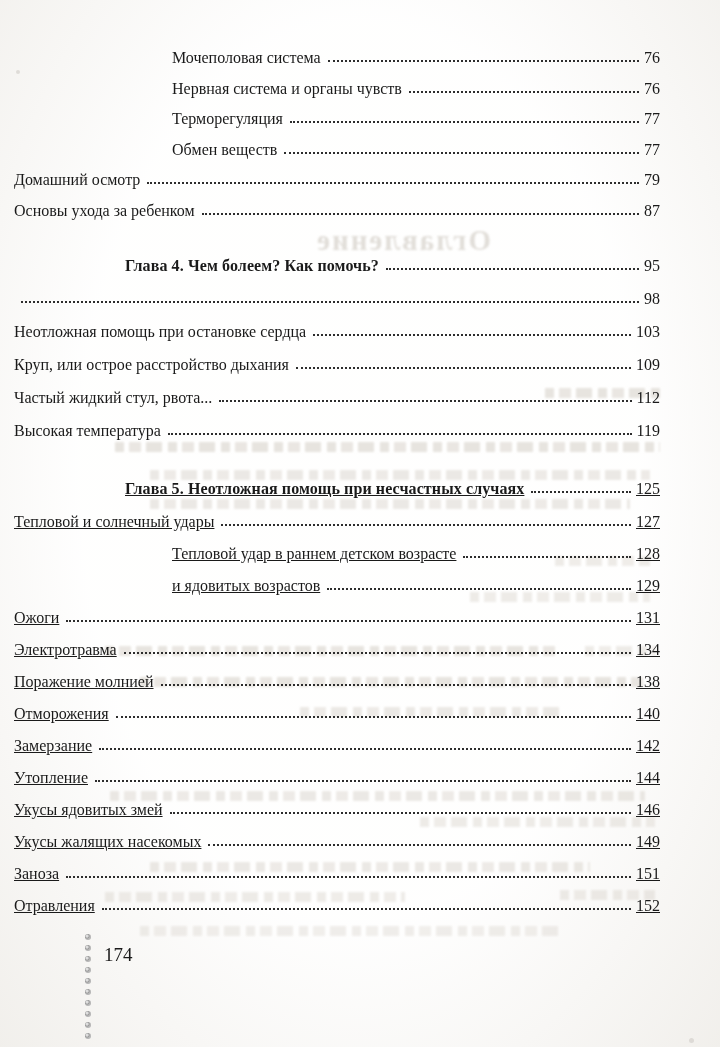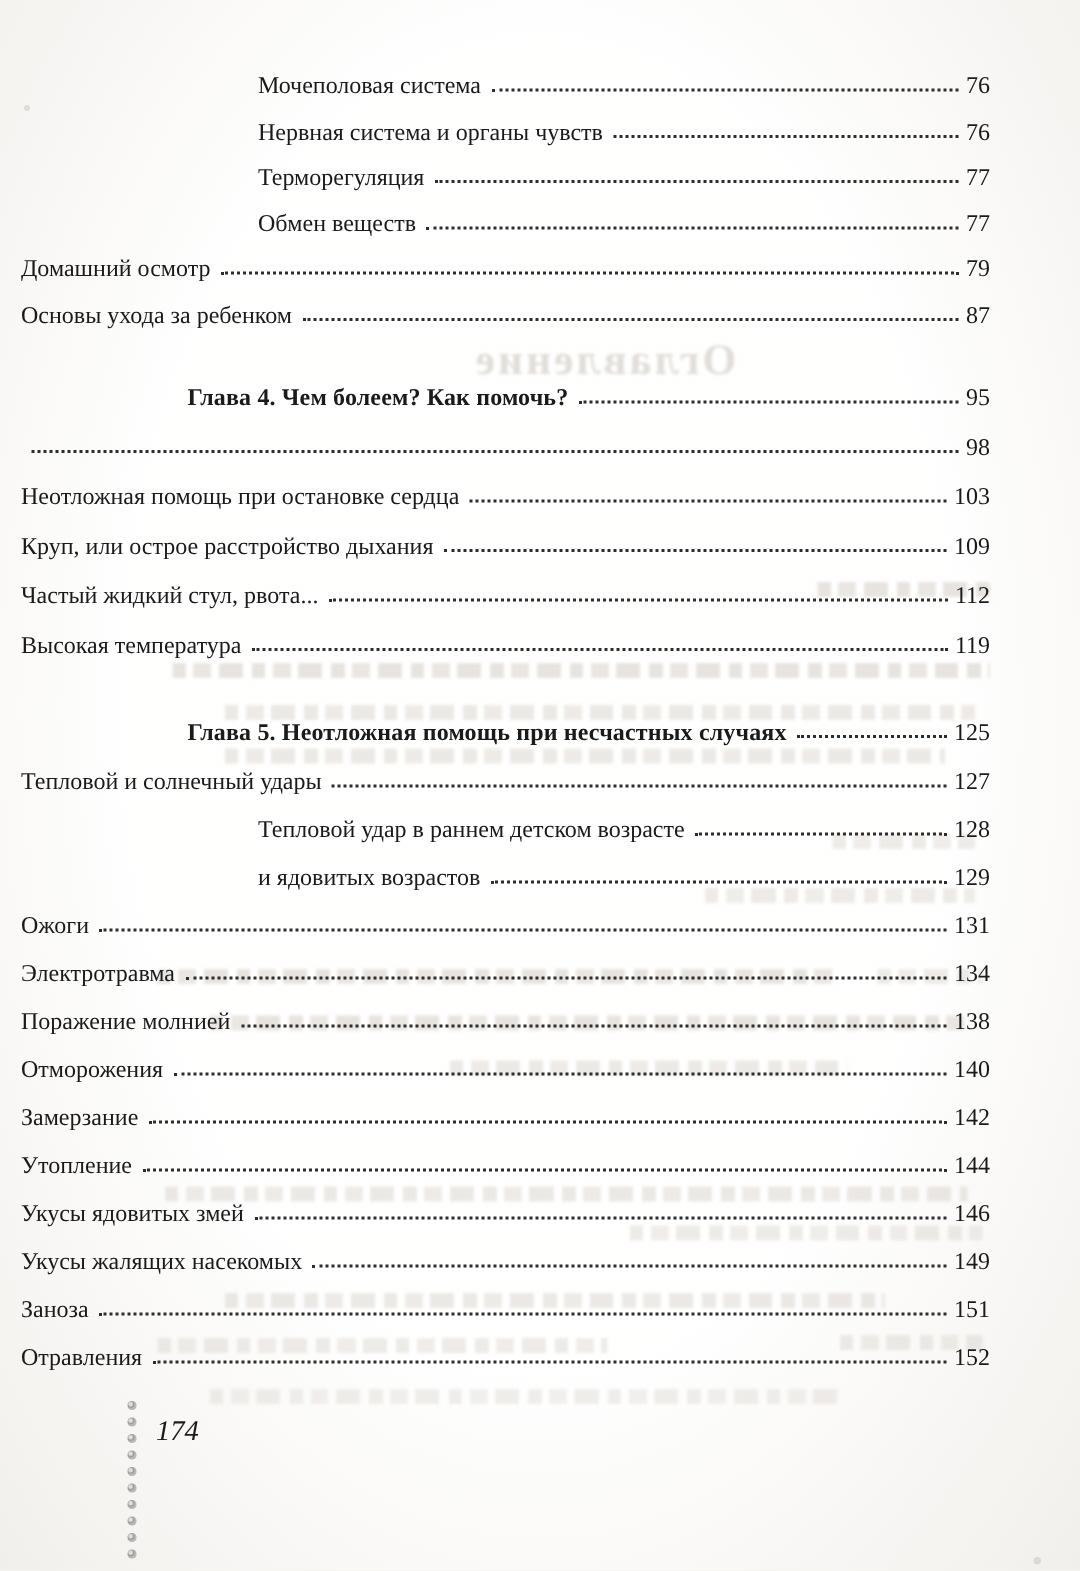--- a/index.html
+++ b/index.html
@@ -23,7 +23,7 @@
   .row{display:flex;align-items:baseline;font-size:16px;line-height:22px;margin-left:14px;}
   .sec0 .row{height:30.5px;}
   .sec1 .row{height:33px;}
-  .sec2 .row{height:32px;}
+  .sec2 .row{height:32px;text-decoration:underline;}
   .sec1 .row.heading{height:33px;}
   .sec2 .row.heading{height:33px;}
   .sec2 .row.wrap1{height:22px;}

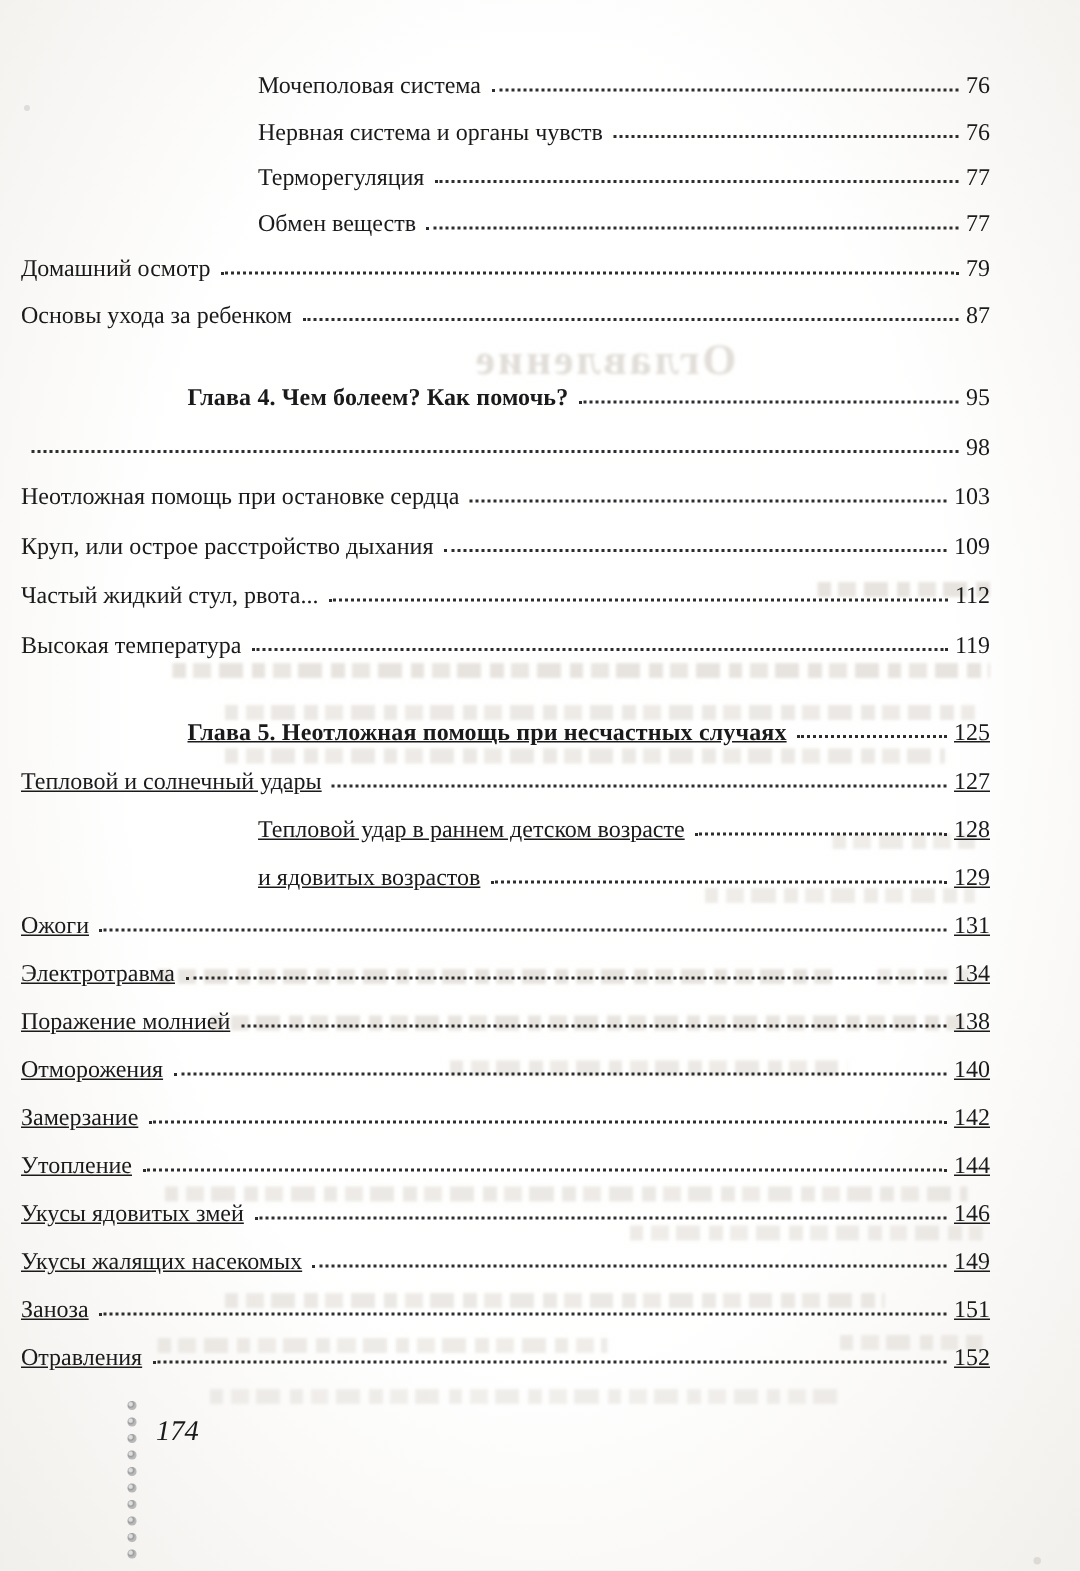--- a/index.html
+++ b/index.html
@@ -40,7 +40,7 @@
   }
   .pg{text-align:right;white-space:nowrap;}
   
-  .folio{position:absolute;left:104px;top:944px;font-size:19px;z-index:3;font-style:italic;}
+  .folio{position:absolute;left:104px;top:944px;font-size:19px;z-index:3;}
   .punch-dots{position:absolute;left:85px;top:934px;width:7px;z-index:3;}
   .punch-dot{
     width:5.5px;height:5.5px;border-radius:50%;

